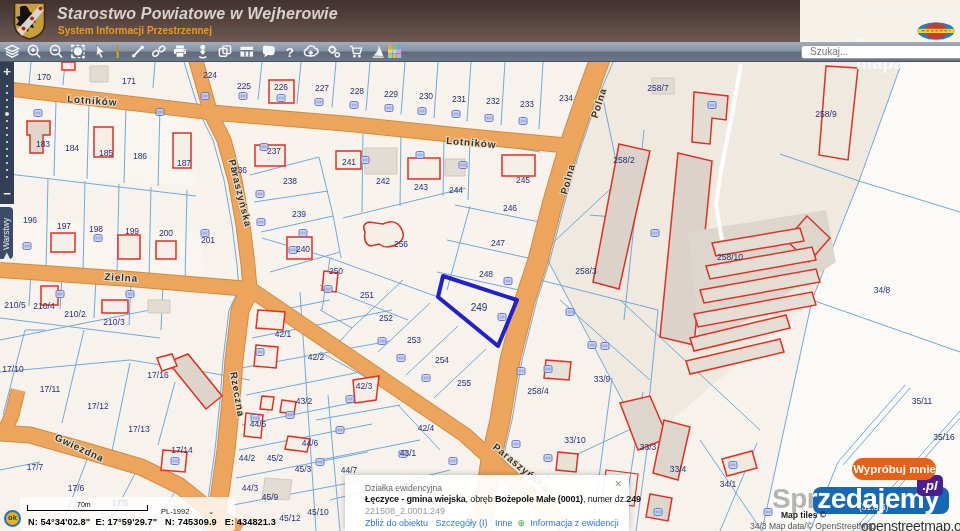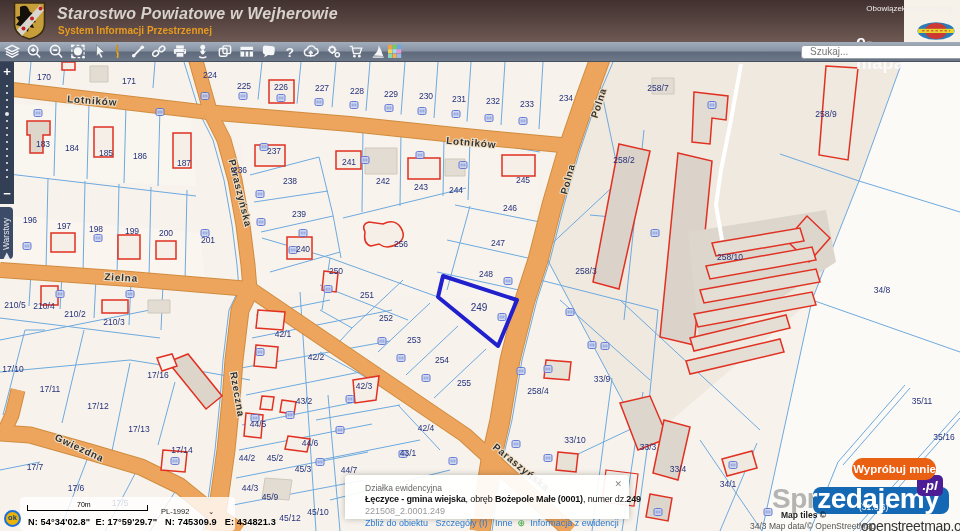--- a/index.html
+++ b/index.html
@@ -6,7 +6,7 @@
   html,body { width:960px; height:531px; overflow:hidden; font-family:"Liberation Sans", sans-serif; }
   #app { position:relative; width:960px; height:531px; background:#f6f2ea; overflow:hidden; }
   
-  #header { position:absolute; left:0; top:0; width:904px; height:42px;
+  #header { position:absolute; left:0; top:0; width:800px; height:42px;
     background:linear-gradient(to bottom,#413130 0%,#52403d 40%,#604c48 70%,#6e5954 100%); }
   #crest { position:absolute; left:13px; top:2px; width:33px; height:38px; }
   #title { position:absolute; left:57px; top:5px; color:#d8d2cc; font-size:16px; font-weight:bold; font-style:italic; letter-spacing:0.2px; }

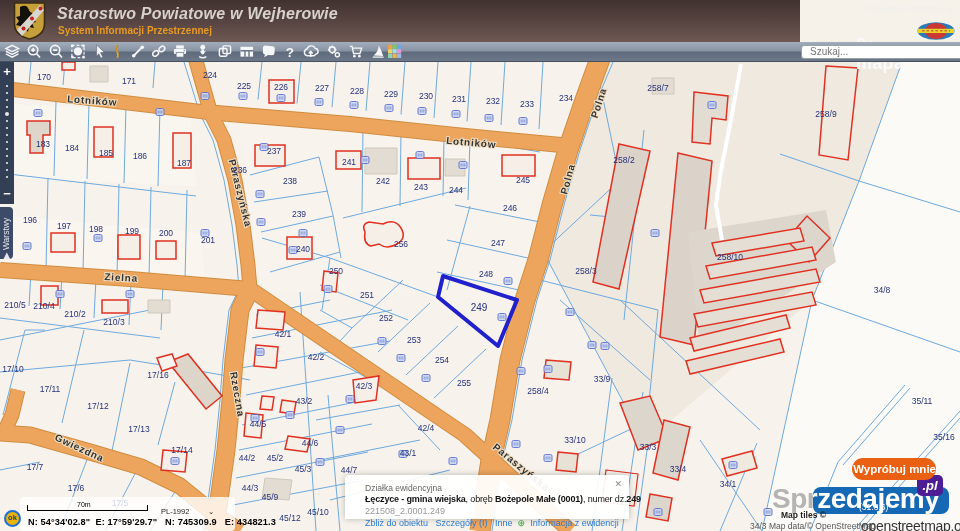--- a/index.html
+++ b/index.html
@@ -38,7 +38,7 @@
   #pl1992 { position:absolute; left:161px; top:507px; font-size:7.5px; color:#222; }
   #coords { position:absolute; left:28px; top:517px; font-size:9.2px; font-weight:bold; color:#000; white-space:nowrap; letter-spacing:0.1px; }
   
-  #popup { position:absolute; left:345px; top:475px; width:284px; height:44px; background:rgba(255,255,255,0.93); border-radius:4px 4px 0 0; box-shadow:0 0 6px rgba(0,0,0,0.25); font-size:10px; }
+  #popup { position:absolute; left:345px; top:475px; width:284px; height:56px; background:rgba(255,255,255,0.93); border-radius:4px 4px 0 0; box-shadow:0 0 6px rgba(0,0,0,0.25); font-size:10px; }
   #popup .t1 { position:absolute; left:20px; top:8px; color:#666; font-size:8.5px; }
   #popup .t2 { position:absolute; left:20px; top:19px; color:#111; font-size:9px; letter-spacing:-0.15px; white-space:nowrap; }
   #popup .t3 { position:absolute; left:20px; top:31px; color:#999; font-size:9px; }

